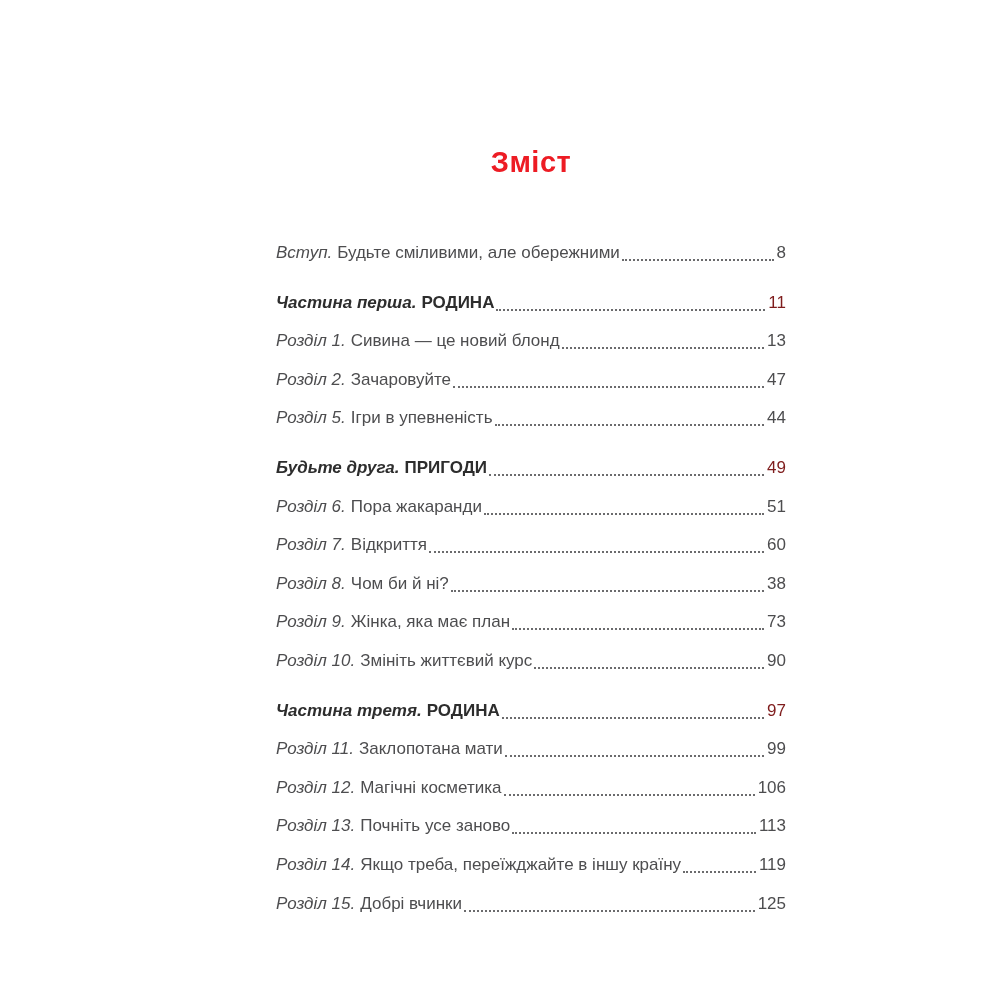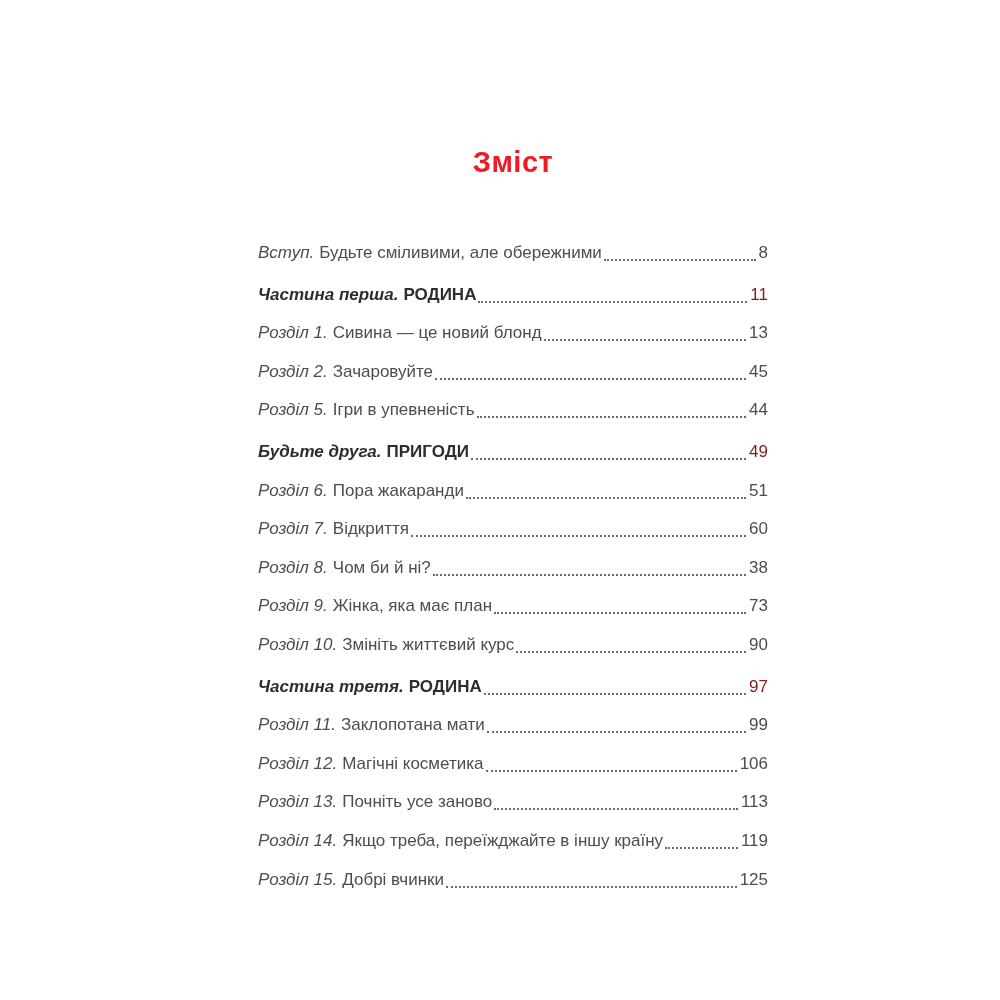--- a/index.html
+++ b/index.html
@@ -21,7 +21,7 @@
   }
   .content {
     position: absolute;
-    left: 258px;
+    left: 276px;
     top: 0;
     width: 510px;
   }

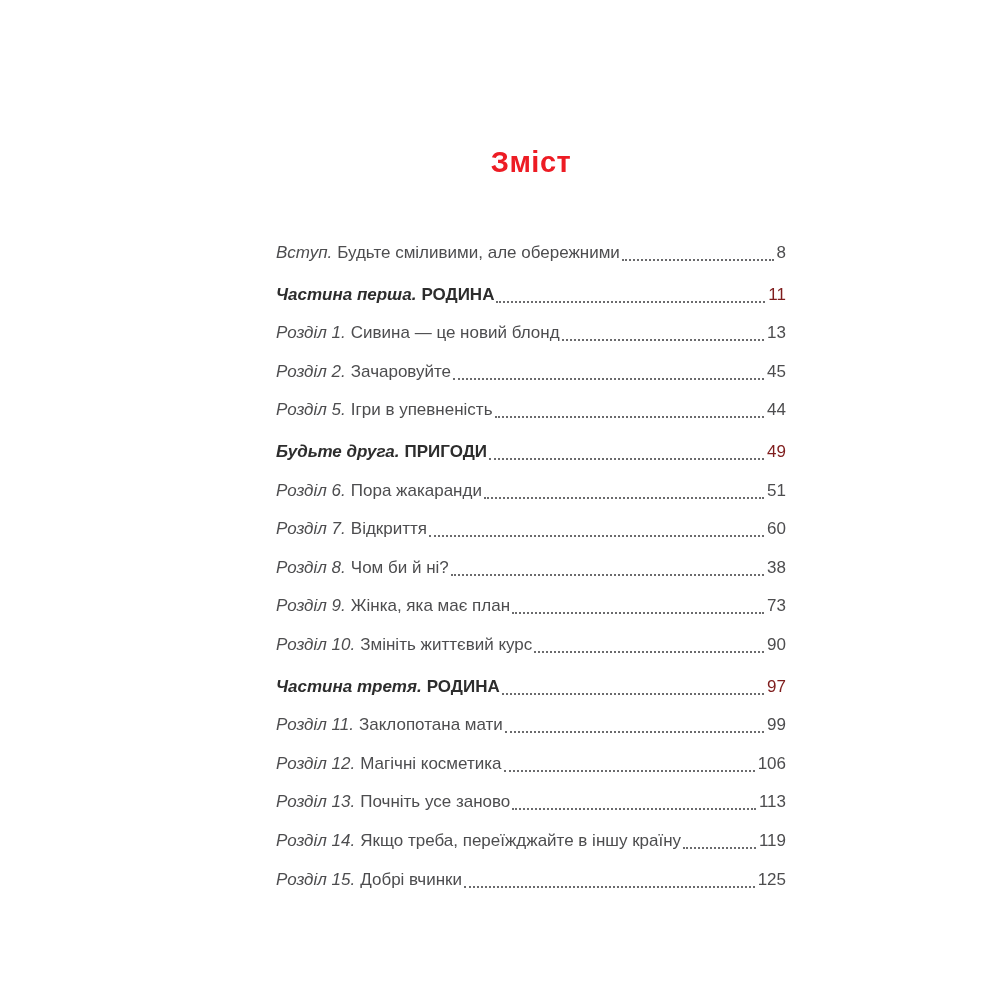--- a/index.html
+++ b/index.html
@@ -63,7 +63,7 @@
     text-align: right;
   }
   .row.section {
-    margin-top: 12px;
+    margin-top: 20px;
     font-weight: 700;
     color: #2d2d2d;
   }

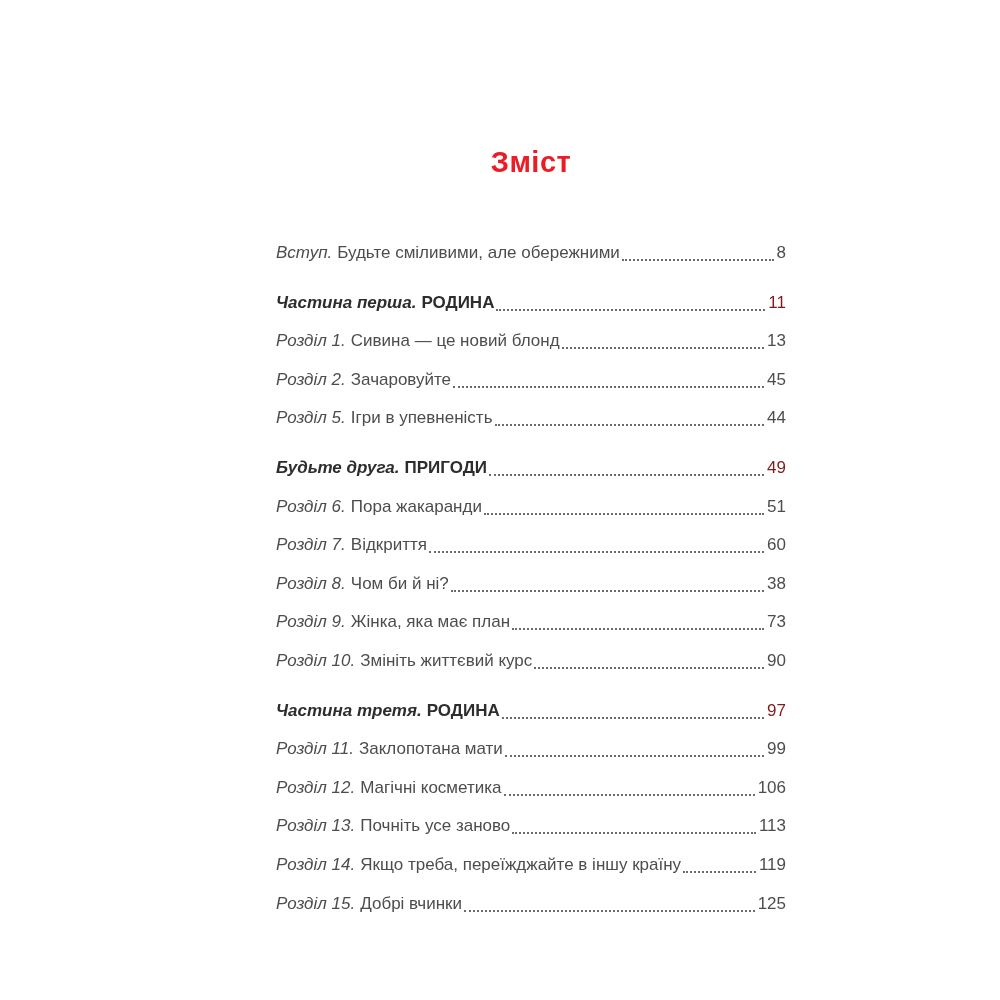--- a/index.html
+++ b/index.html
@@ -101,7 +101,7 @@
     <span class="prefix">Розділ 2.</span>
     <span class="label">Зачаровуйте</span>
     <span class="dots"></span>
-    <span class="page-num">45</span>
+    <span class="page-num">47</span>
   </div>
         <div class="row chapter">
     <span class="prefix">Розділ 5.</span>

